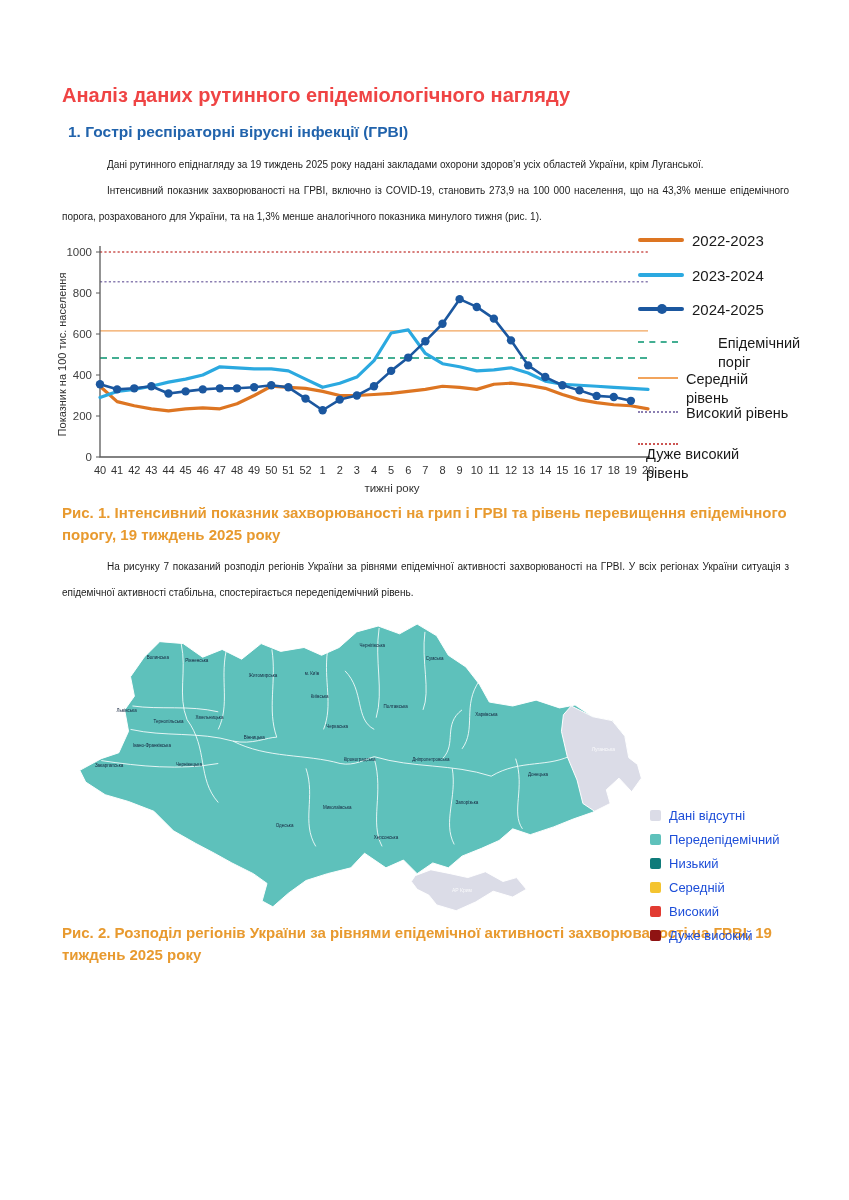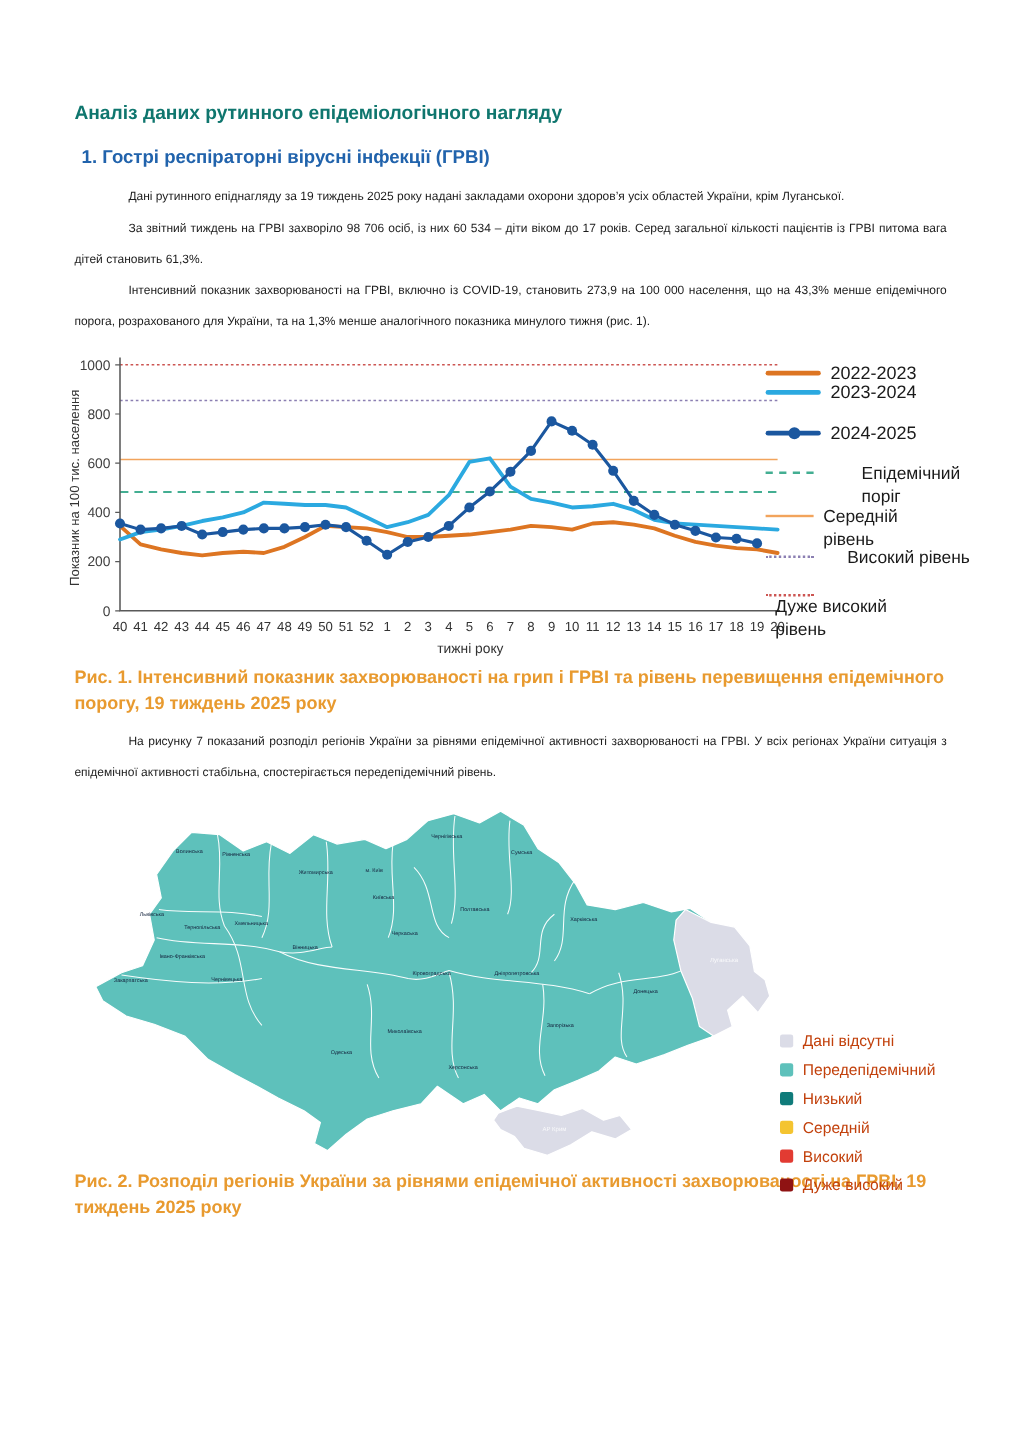--- a/index.html
+++ b/index.html
@@ -6,7 +6,7 @@
   .page{position:relative;width:849px;height:1200px;background:#ffffff;overflow:hidden;
         font-family:"Liberation Sans",sans-serif;color:#1c1c1c;}
   .content{position:absolute;left:62px;top:84px;width:727px;}
-  h1.doc-title{font-size:16px;line-height:22px;color:#0f766e;margin:0 0 16px 0;font-weight:bold;}
+  h1.doc-title{font-size:20px;line-height:22px;color:#ef4444;margin:0 0 16px 0;font-weight:bold;}
   h2.section-heading{font-size:15.5px;line-height:20px;color:#2163AC;margin:0 0 10px 0;padding-left:6px;font-weight:bold;}
   p.body-par{font-size:10px;line-height:26px;text-align:justify;text-indent:45px;margin:0;}
   p.caption{font-size:15px;line-height:22px;font-weight:bold;color:#E89A2F;margin:4px 0 8px 0;

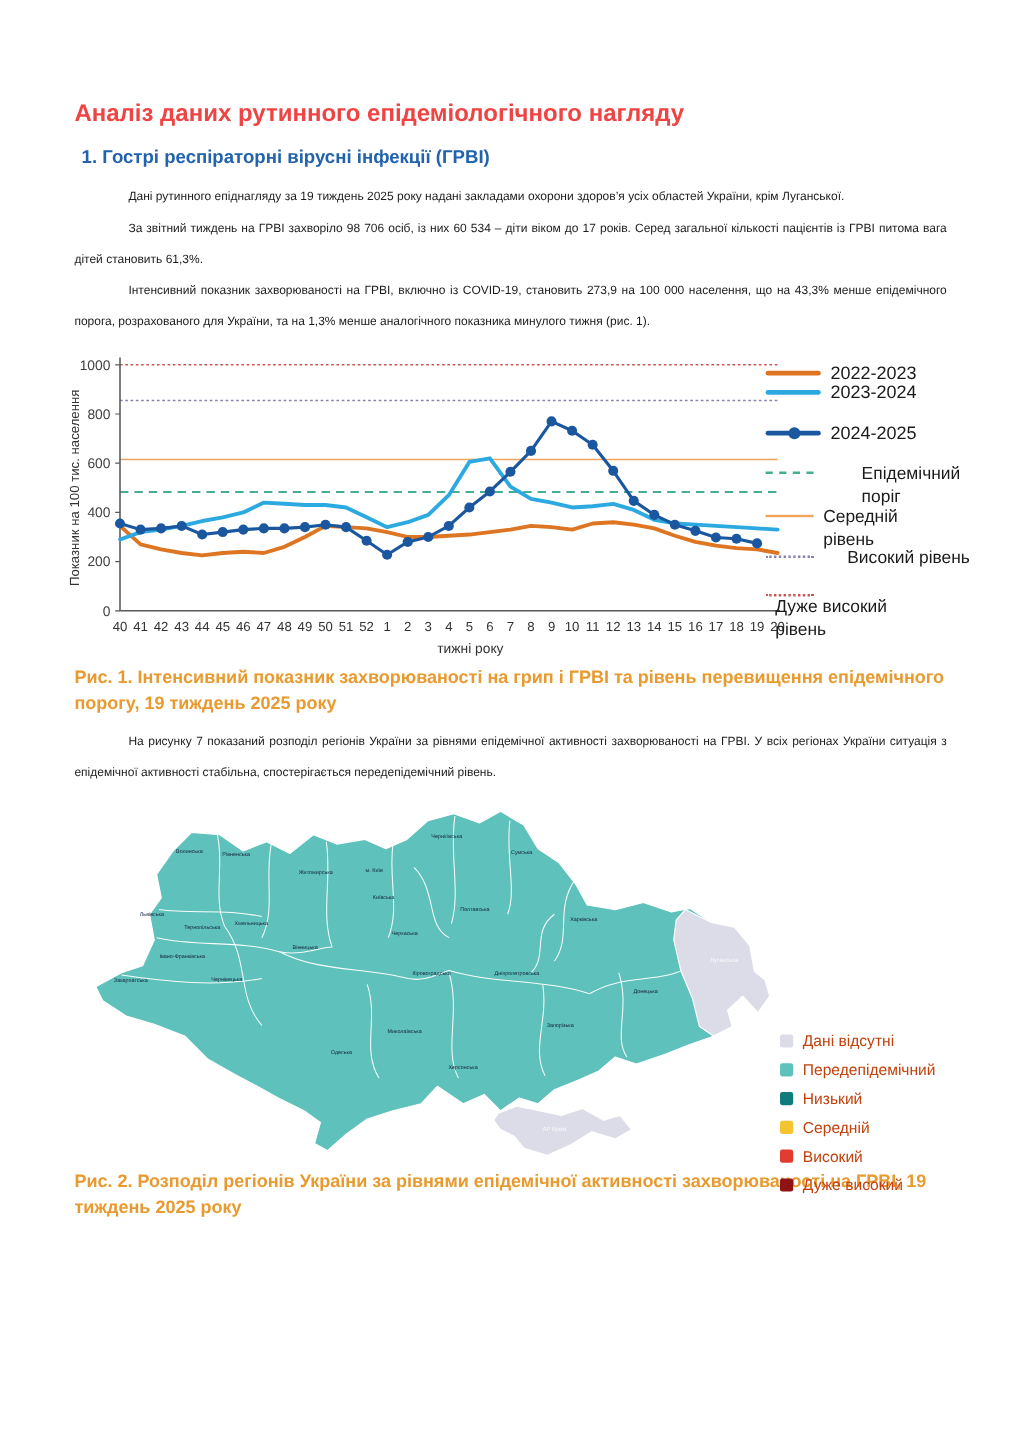--- a/index.html
+++ b/index.html
@@ -42,7 +42,6 @@
     <h2 class="section-heading">1.  Гострі респіраторні вірусні інфекції (ГРВІ)</h2>
 
     <p class="body-par">Дані рутинного епіднагляду за 19 тиждень 2025 року надані закладами охорони здоров’я усіх областей України, крім Луганської.</p>
-    <p class="body-par">За звітний тиждень на ГРВІ захворіло 98 706 осіб, із них 60 534 – діти віком до 17 років. Серед загальної кількості пацієнтів із ГРВІ питома вага дітей становить 61,3%.</p>
     <p class="body-par">Інтенсивний показник захворюваності на ГРВІ, включно із COVID-19, становить 273,9 на 100 000 населення, що на 43,3% менше епідемічного порога, розрахованого для України, та на 1,3% менше аналогічного показника минулого тижня (рис. 1).</p>
 
     <div class="figure chart">

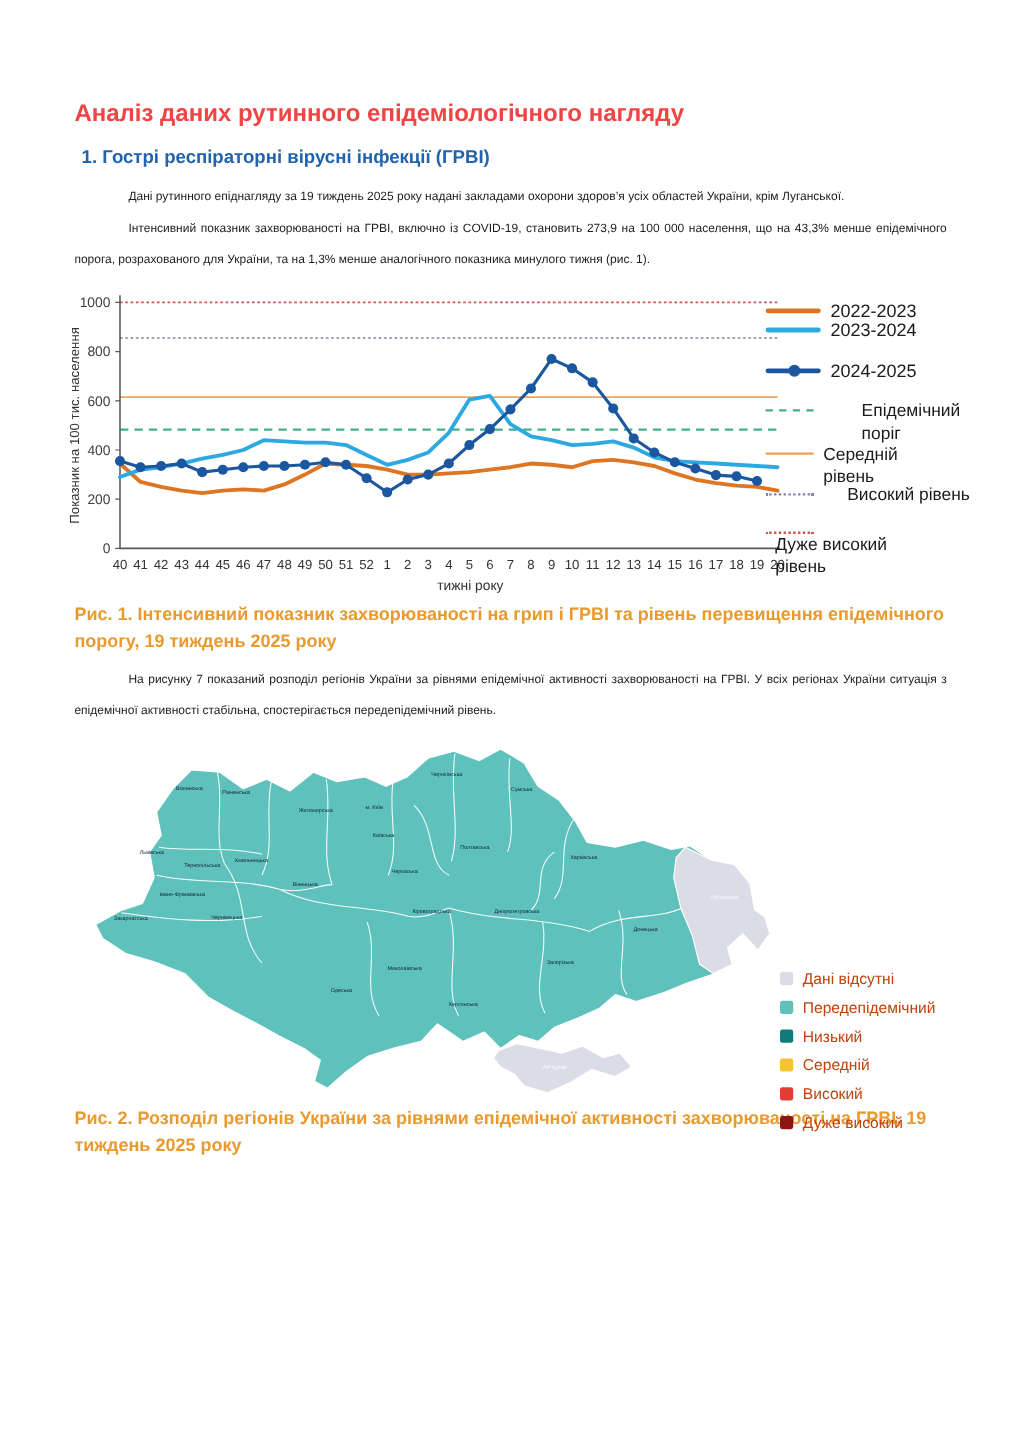--- a/index.html
+++ b/index.html
@@ -135,7 +135,7 @@
           <circle cx="576.875" cy="170.83" r="4.2" fill="#1B579F"></circle>
         </svg>
       <div id="chart-legend">
-          <div class="cl-item" style="top: 20px;">
+          <div class="cl-item" style="top: 1px;">
             <div class="cl-sample" style="width: 46px; height: 4px; border-radius: 2px; background: rgb(221, 117, 34); position: relative;"></div>
             <div class="cl-label">2022-2023</div>
           </div>

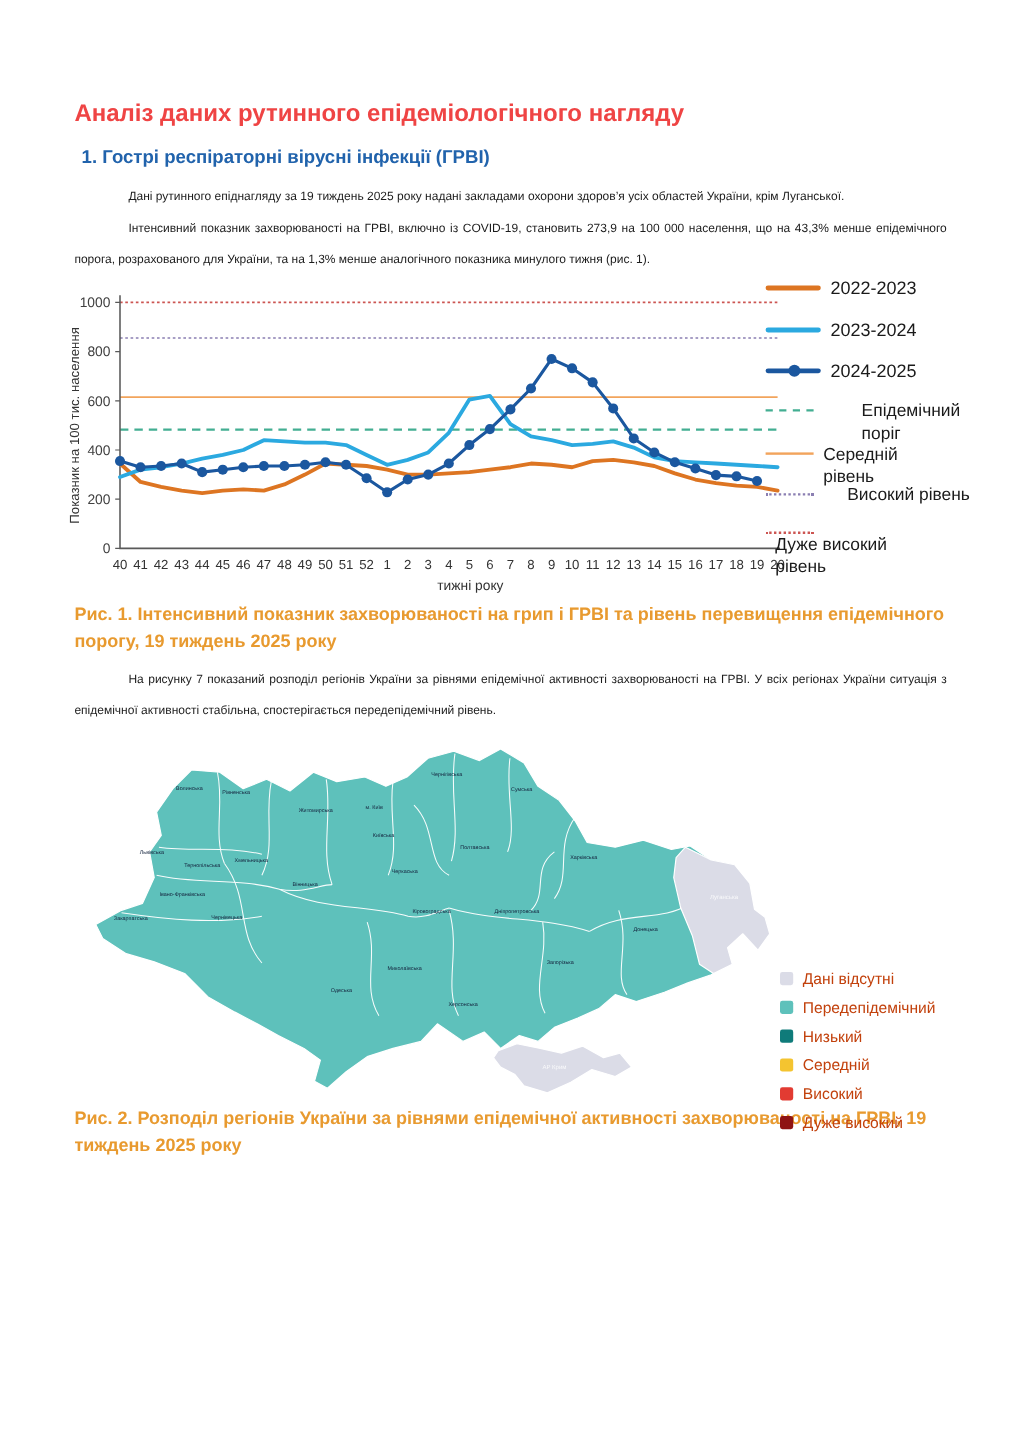--- a/index.html
+++ b/index.html
@@ -157,7 +157,7 @@
             <div class="cl-sample" style="width: 40px; height: 0px; border-top: 2px solid rgb(242, 164, 92);"></div>
             <div class="cl-label small" style="width: 108px;">Середній рівень</div>
           </div>
-          <div class="cl-item" style="top: 174px; gap: 20px;">
+          <div class="cl-item" style="top: 174px;">
             <div class="cl-sample" style="width: 40px; height: 0px; border-top: 2px dotted rgb(139, 127, 178);"></div>
             <div class="cl-label small" style="width: 108px;">Високий рівень</div>
           </div>

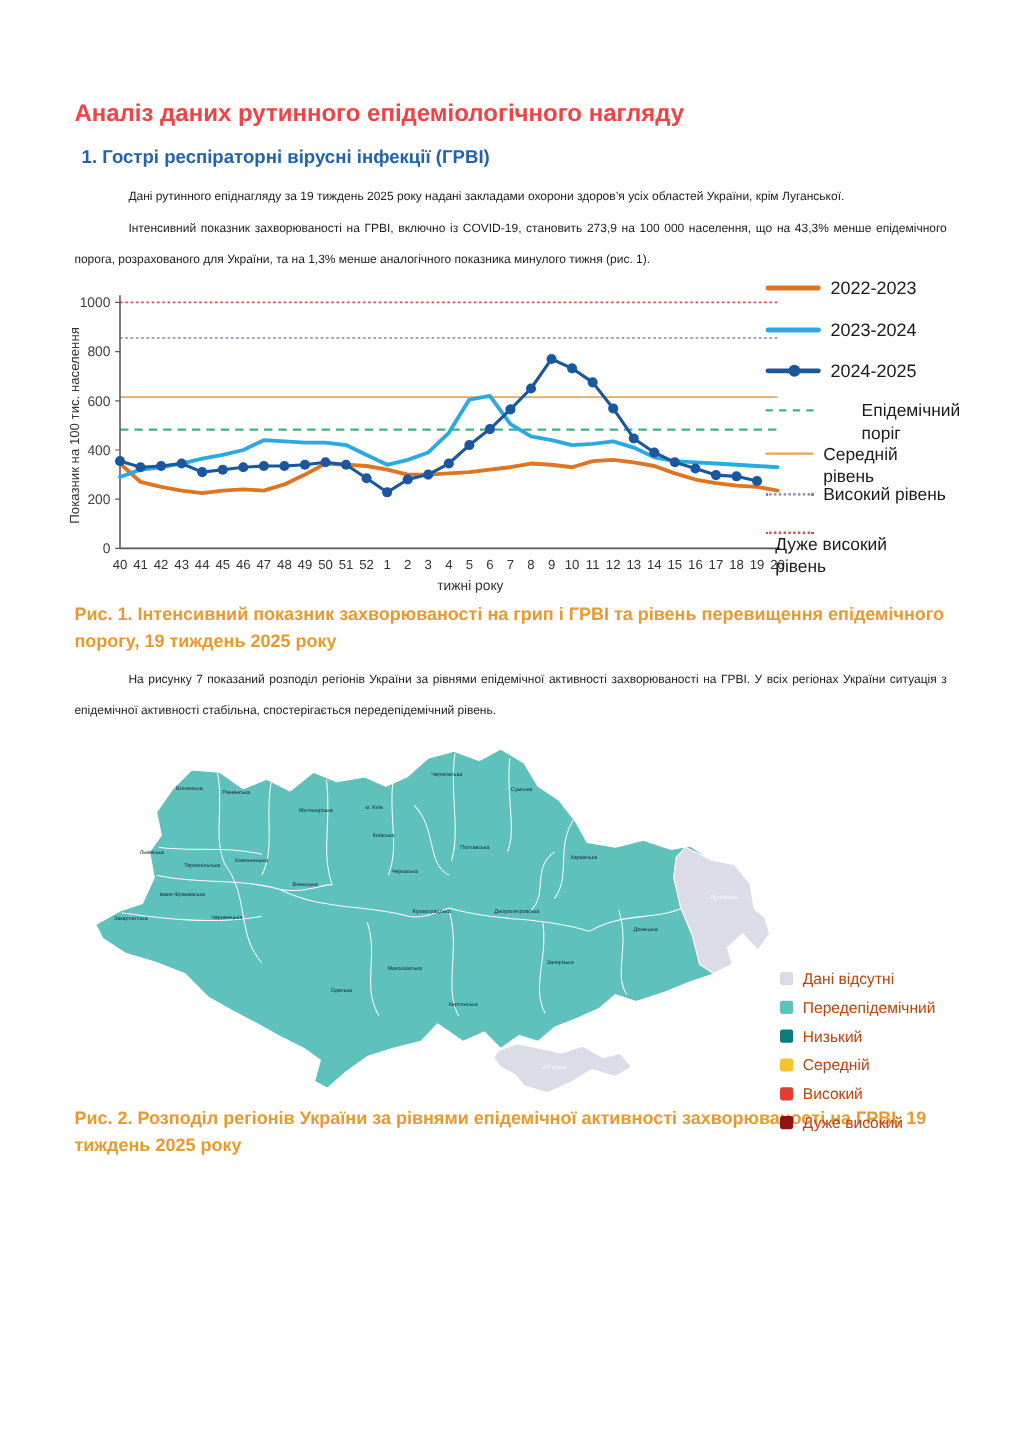--- a/index.html
+++ b/index.html
@@ -28,7 +28,7 @@
   #map-legend{position:absolute;left:578px;top:196px;width:150px;}
   .ml-item{display:flex;align-items:center;margin-bottom:9px;}
   .ml-swatch{width:11px;height:11px;border-radius:2px;flex:0 0 auto;}
-  .ml-label{margin-left:8px;font-size:13px;color:#c2410c;}
+  .ml-label{margin-left:8px;font-size:13px;color:#1d4ed8;}
   text{font-family:"Liberation Sans",sans-serif;}
 </style>
 </head>

